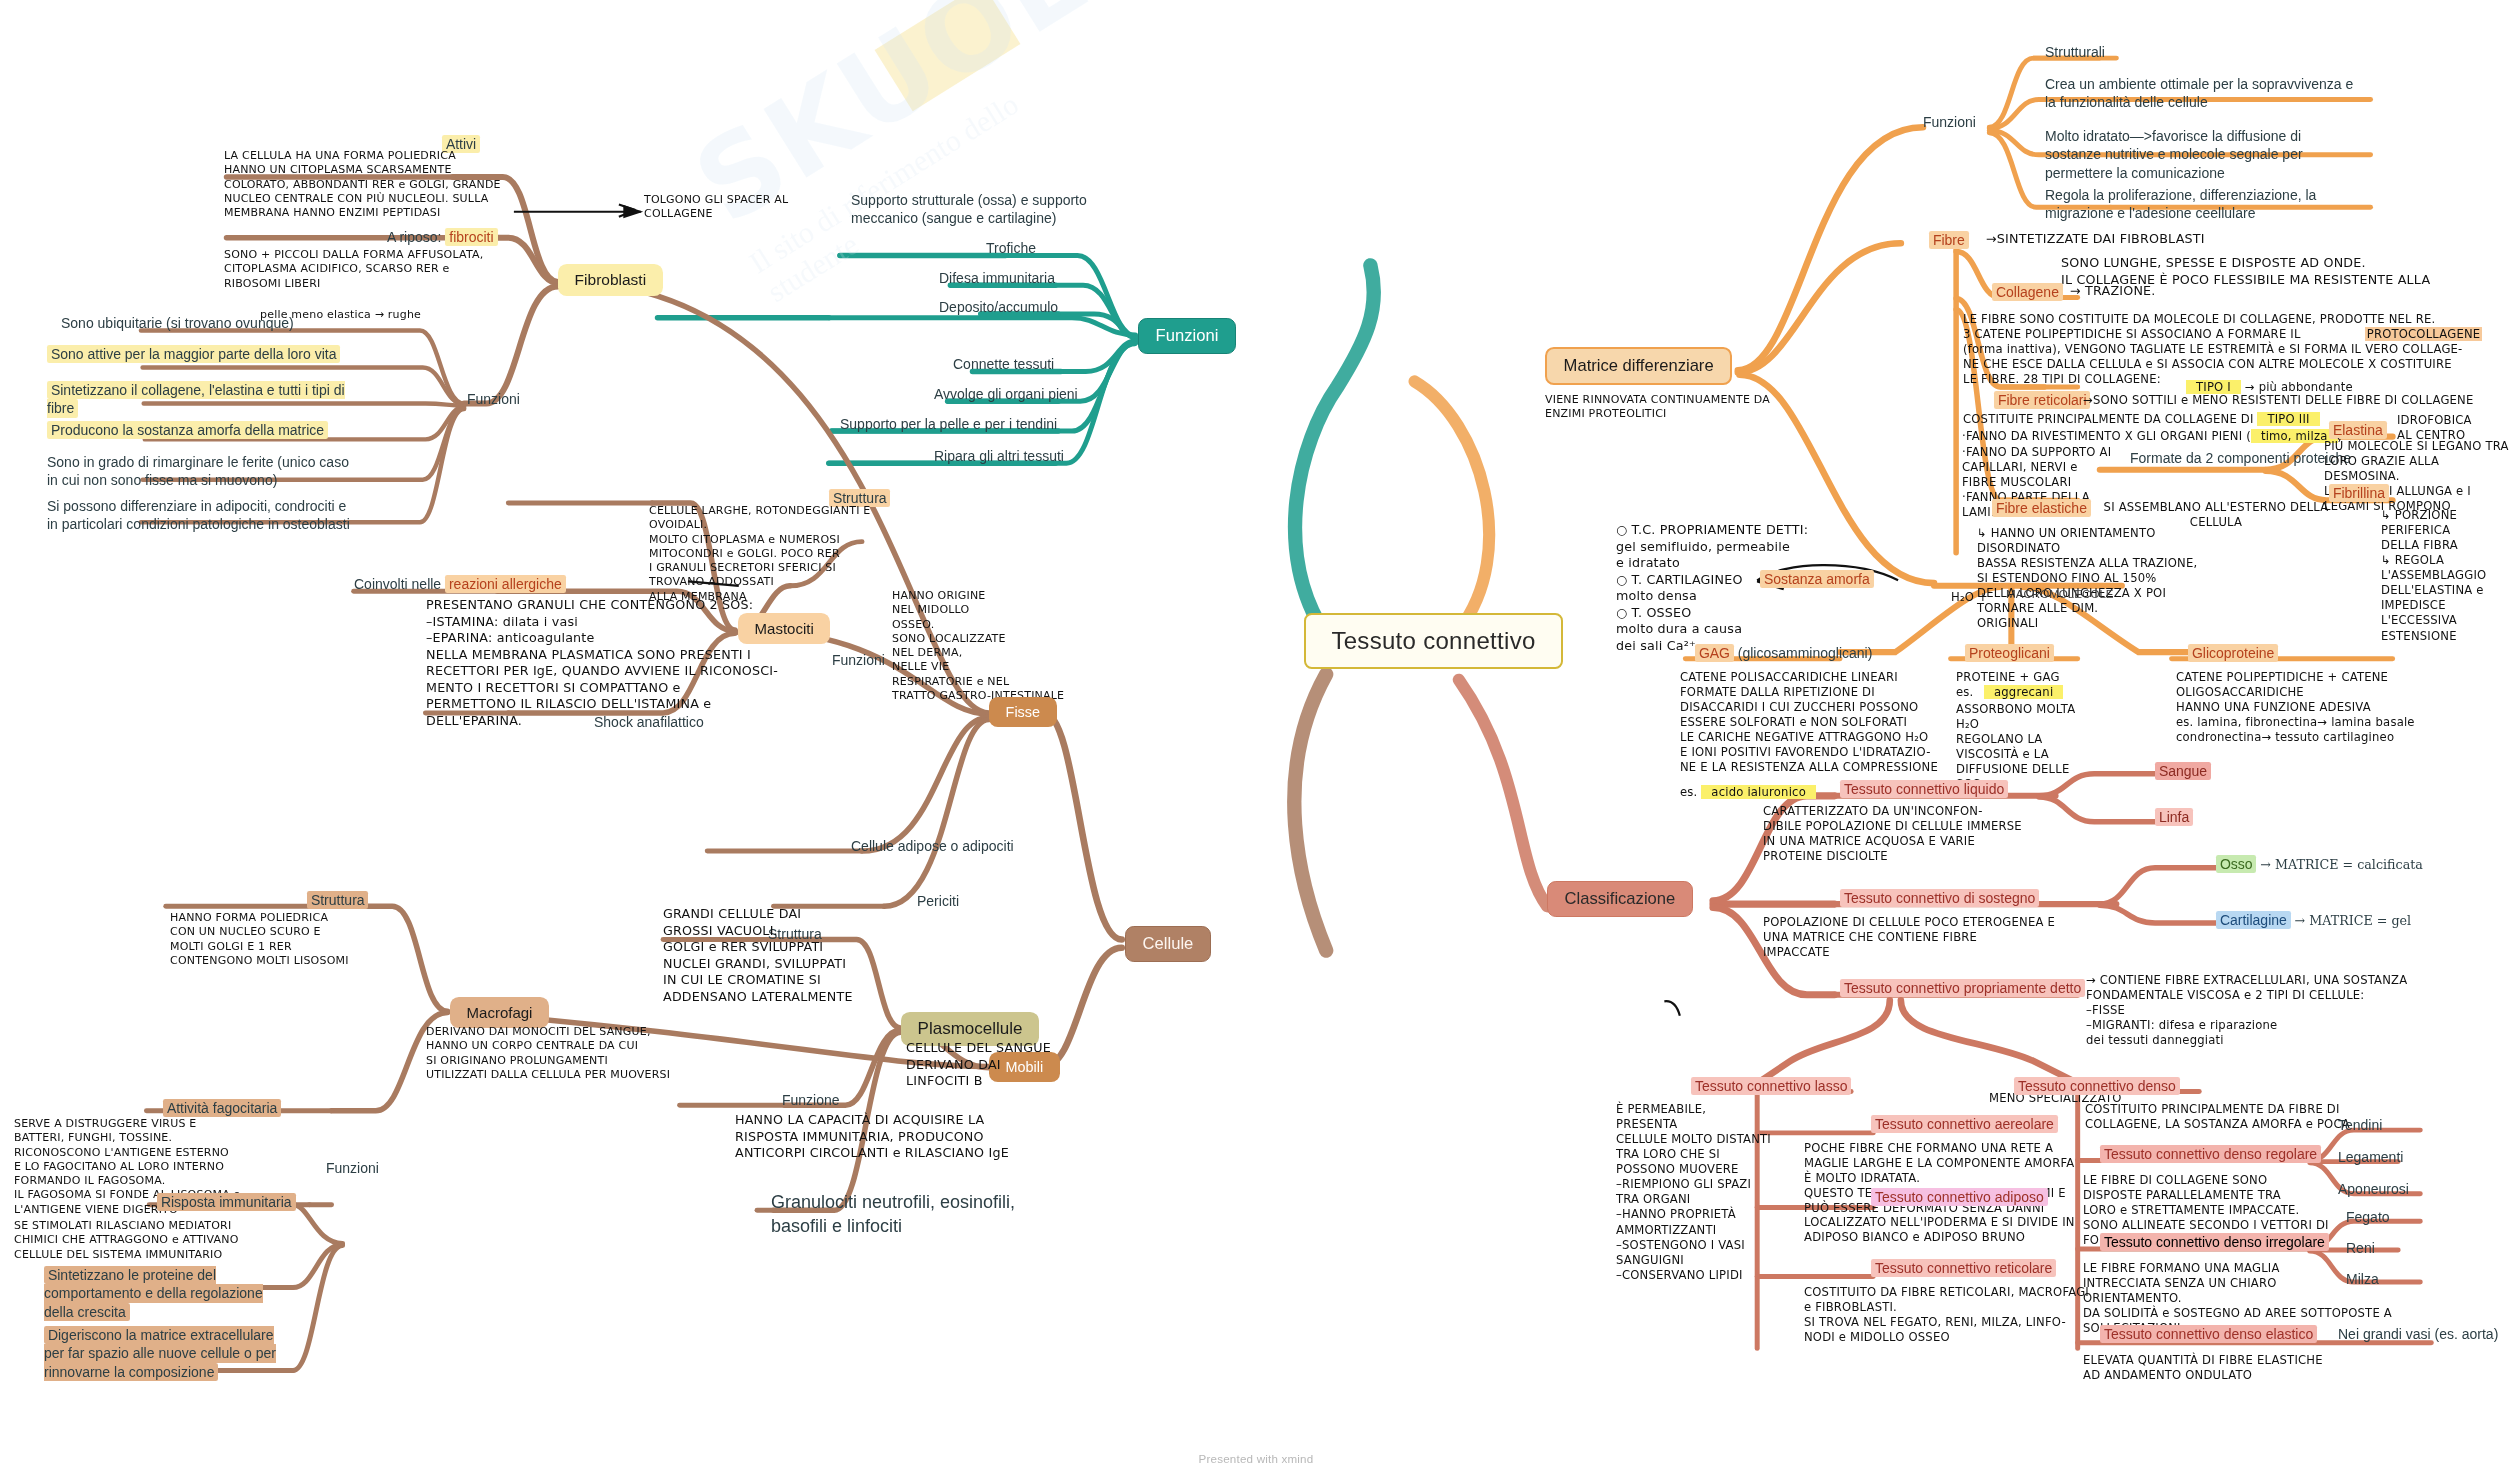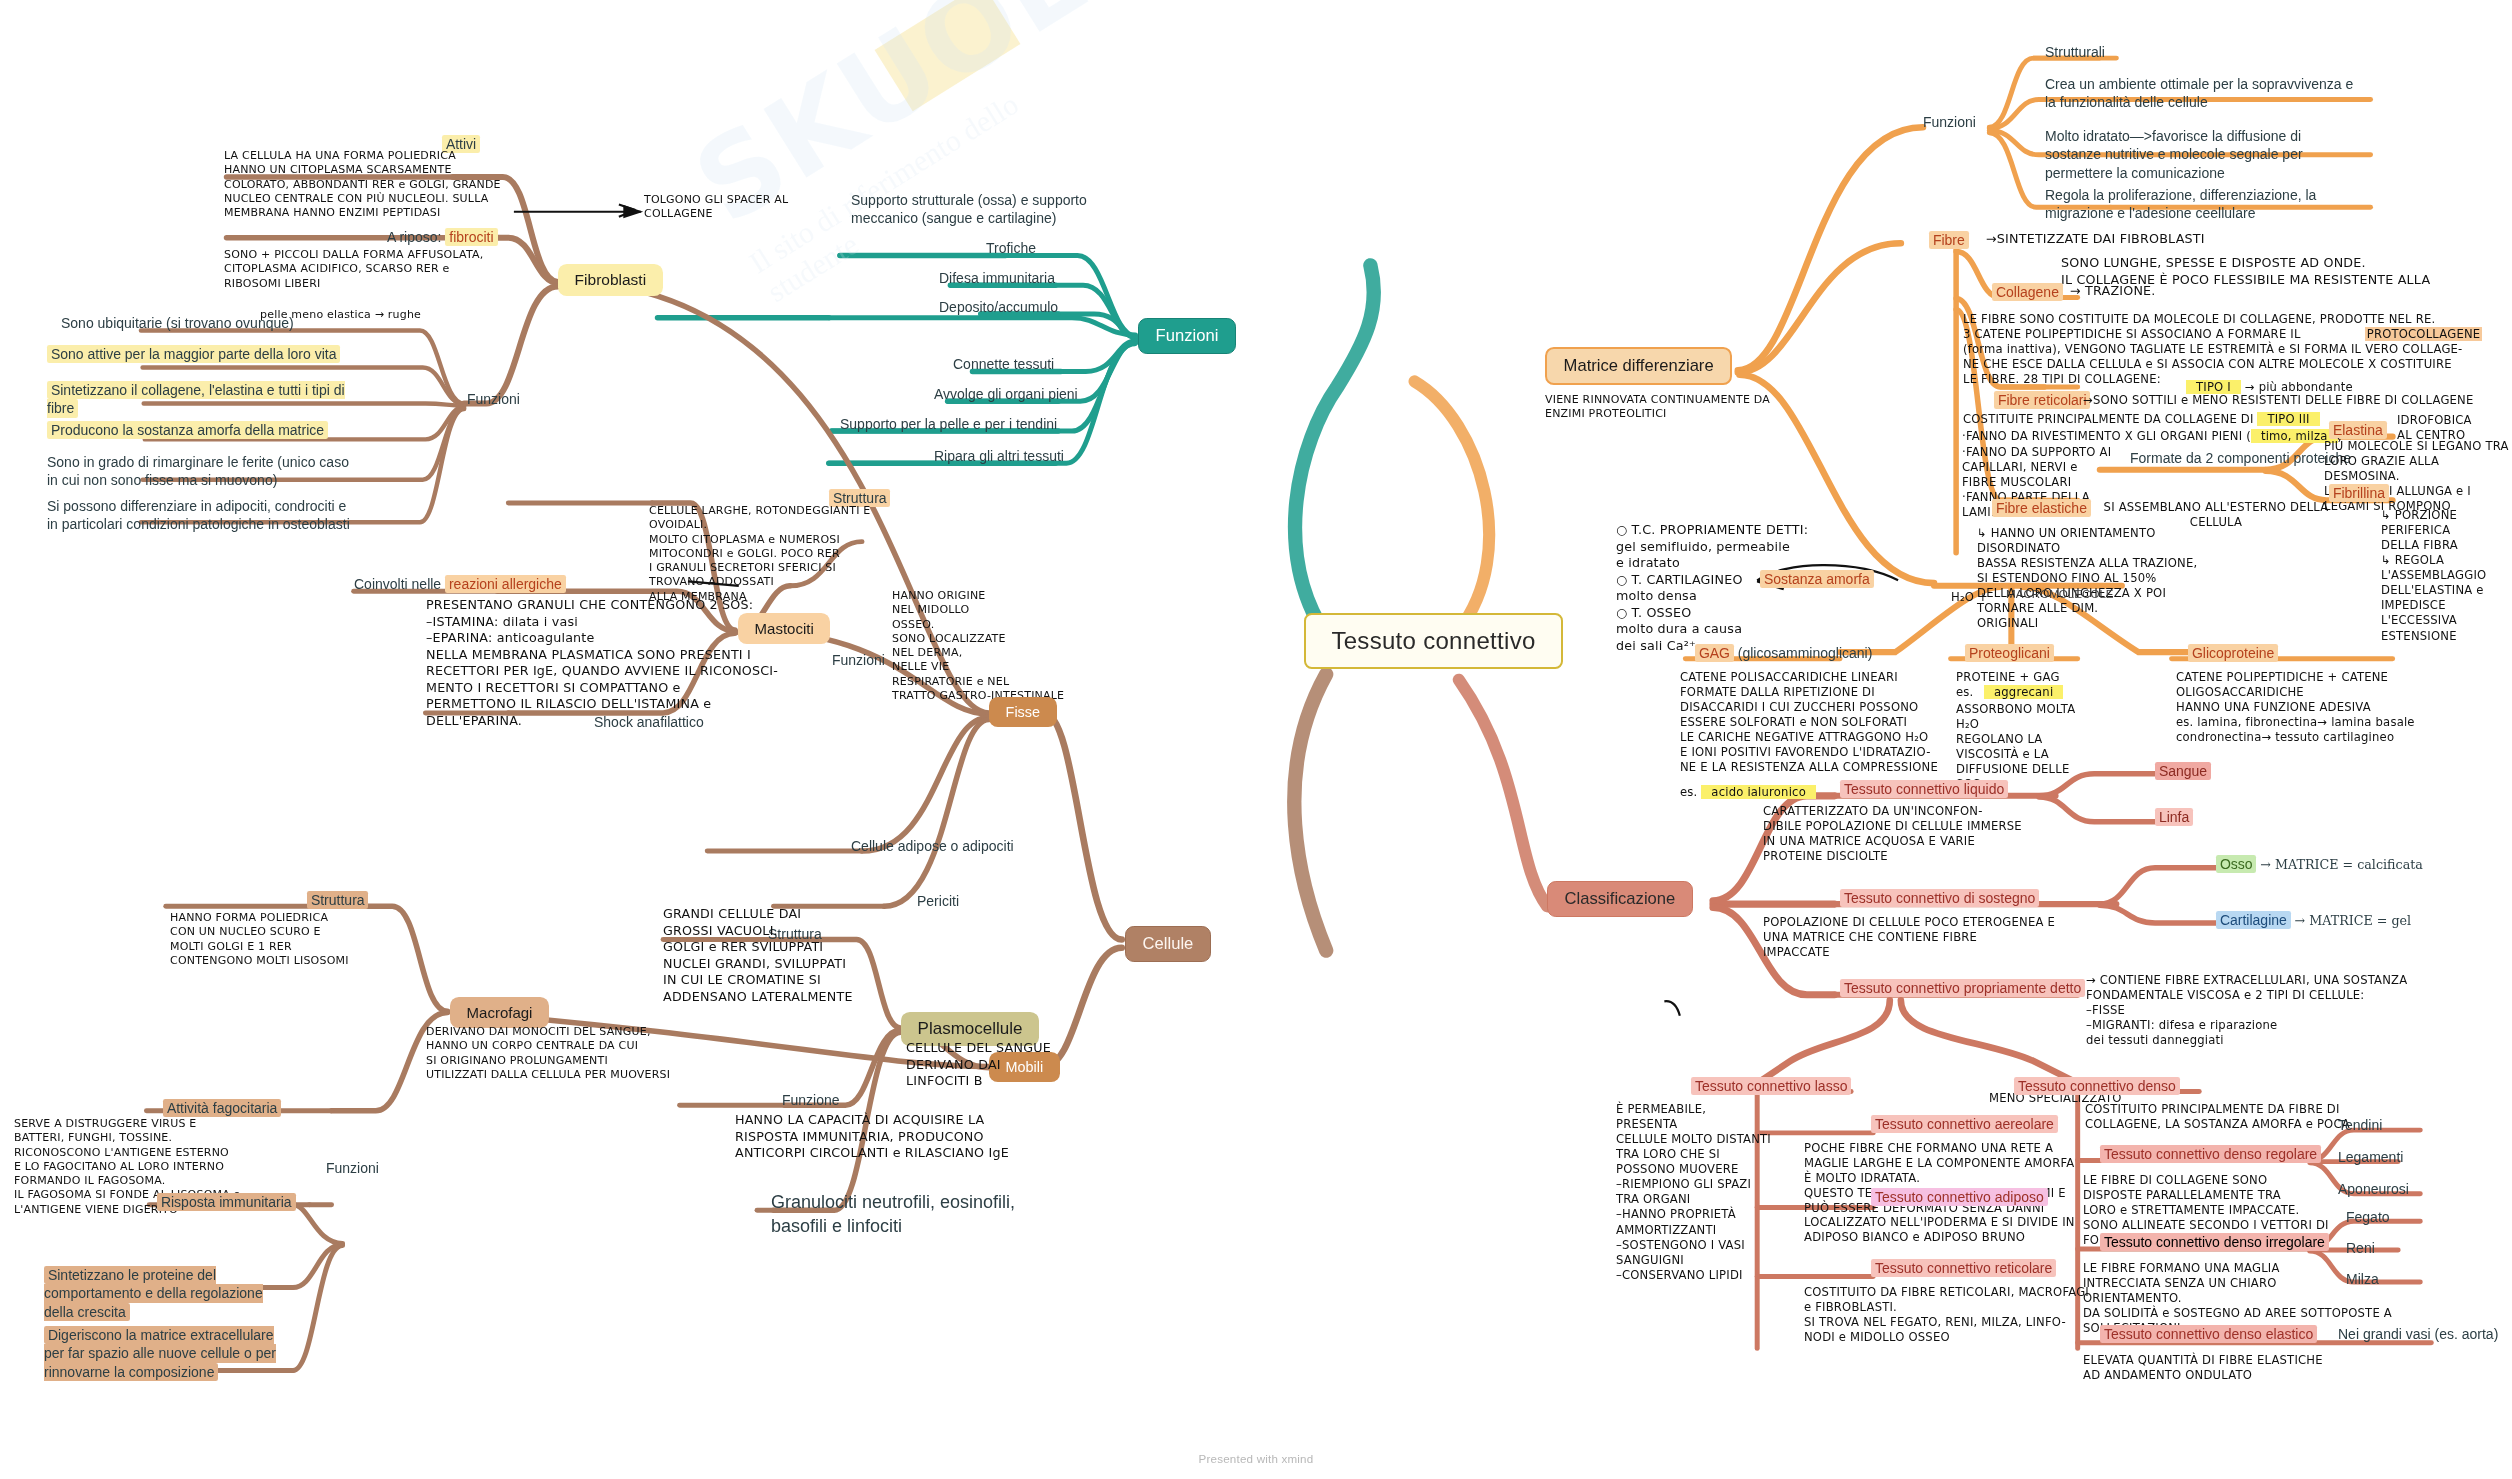--- a/index.html
+++ b/index.html
@@ -473,6 +473,9 @@
   <div class="topic" style="left:157px; top:1193px;">
     <span class="hl hl-tan">Risposta immunitaria</span>
   </div>
+  <div class="hw" style="left:14px; top:1219px; width:287px; white-space:pre-line;">SE STIMOLATI RILASCIANO MEDIATORI
+CHIMICI CHE ATTRAGGONO e ATTIVANO
+CELLULE DEL SISTEMA IMMUNITARIO</div>
 
   <div class="topic" style="left:326px; top:1159px;">Funzioni</div>
 

